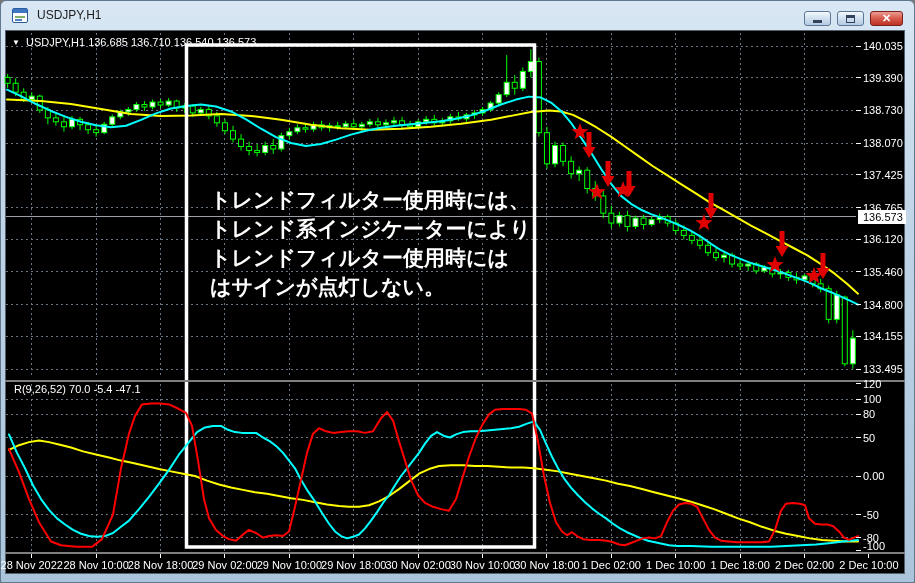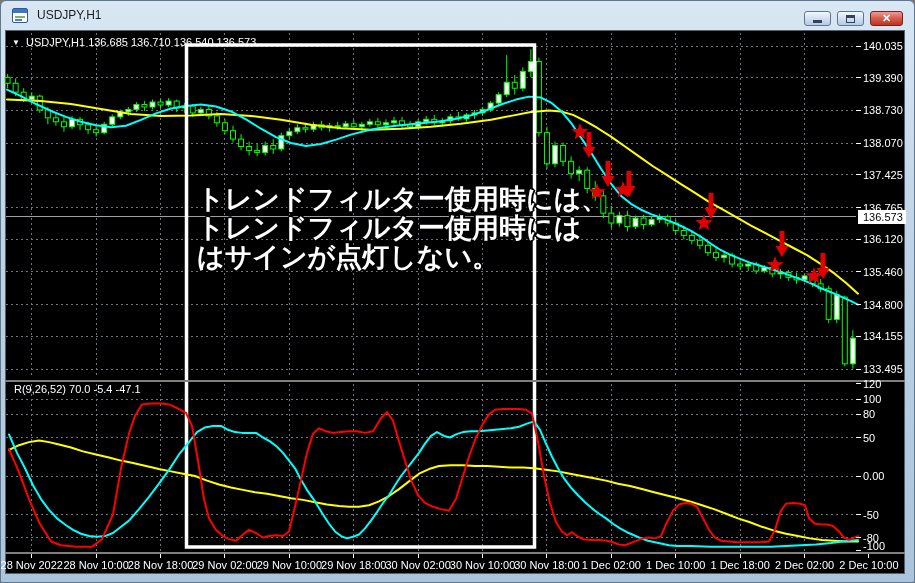--- a/index.html
+++ b/index.html
@@ -30,7 +30,7 @@
   .hdr .dd{font-size:8px;margin-right:3px;vertical-align:1px;}
   .auth{left:11px;top:50px;}
   .oscl{left:13px;top:382px;}
-  .jp{position:absolute;left:196px;top:184px;font-size:27px;line-height:29px;font-weight:bold;color:#fff;
+  .jp{position:absolute;left:209px;top:184px;font-size:21px;line-height:29px;font-weight:bold;color:#fff;
       text-shadow:-2px 0 #000,2px 0 #000,0 -2px #000,0 2px #000,-1px -1px #000,1px 1px #000,1px -1px #000,-1px 1px #000;
       white-space:nowrap;}
 </style>

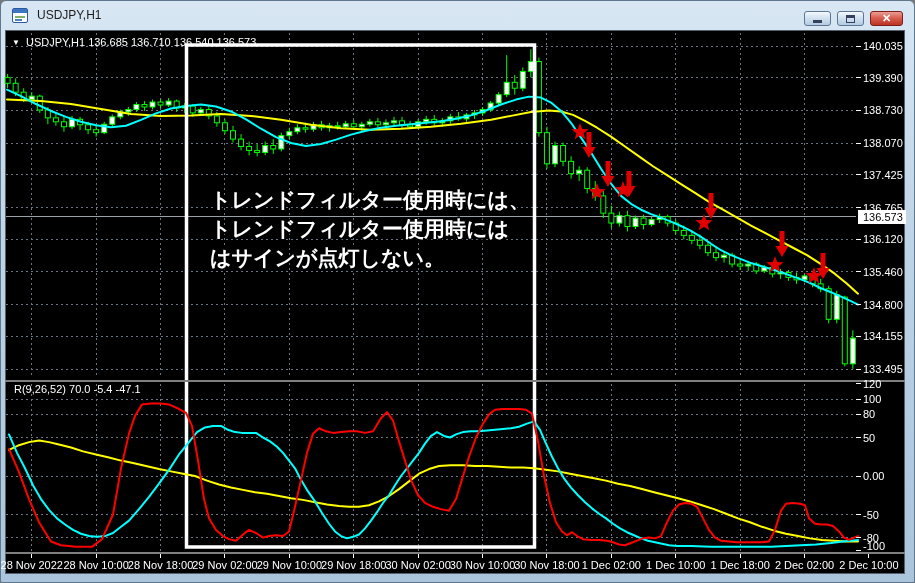--- a/index.html
+++ b/index.html
@@ -438,6 +438,7 @@
 
   <div class="jp">
     <div>トレンドフィルター使用時には、</div>
+    <div>トレンド系インジケーターにより</div>
     <div>トレンドフィルター使用時には</div>
     <div>はサインが点灯しない。</div>
   </div>

